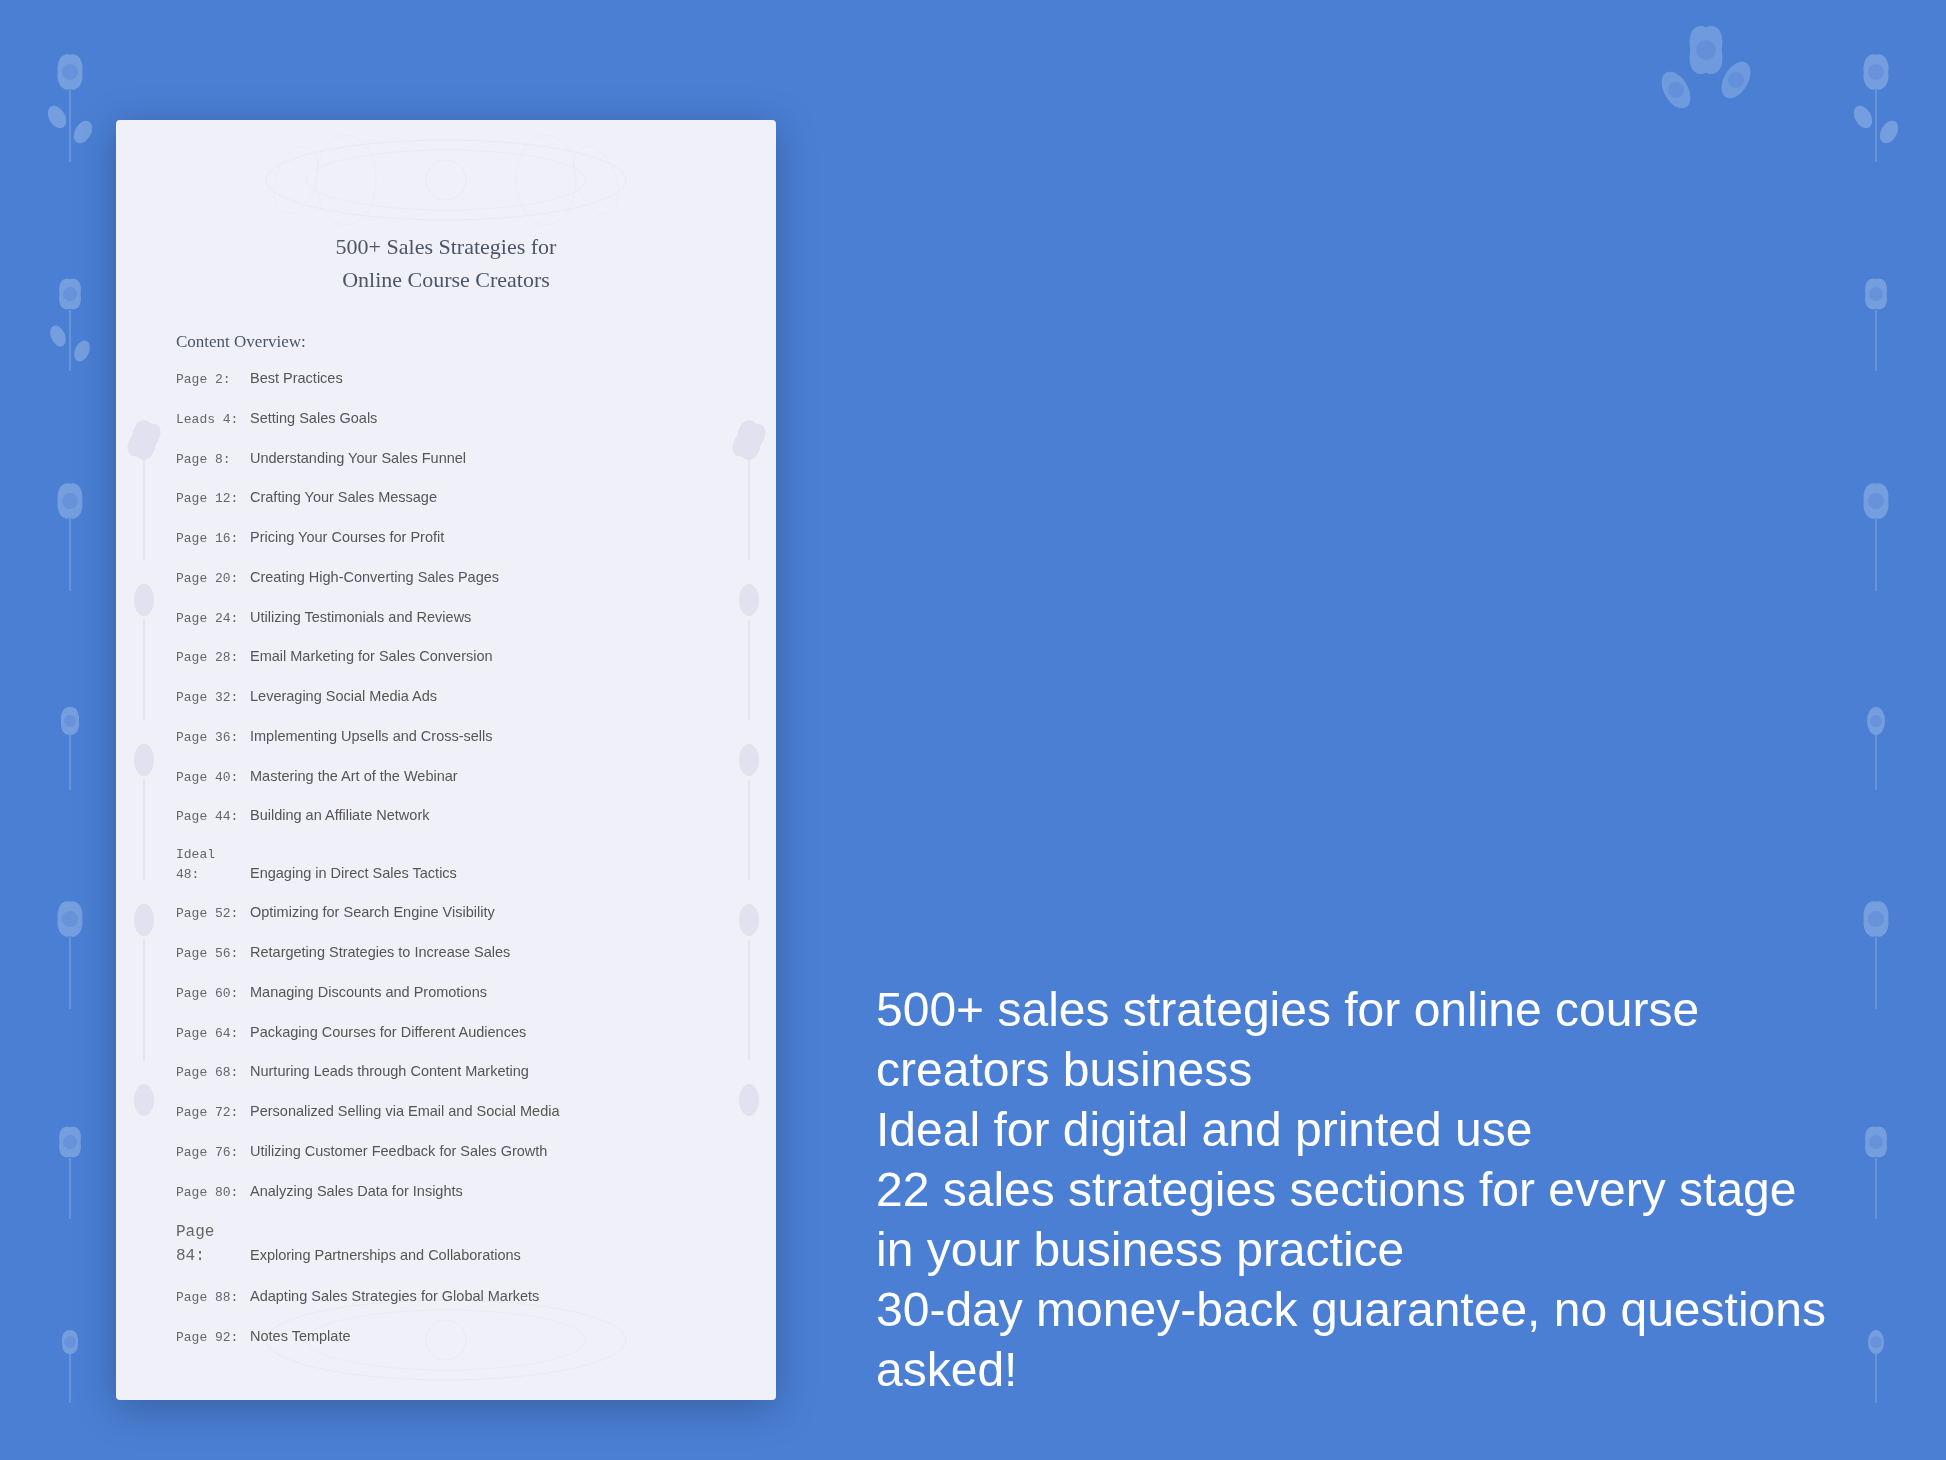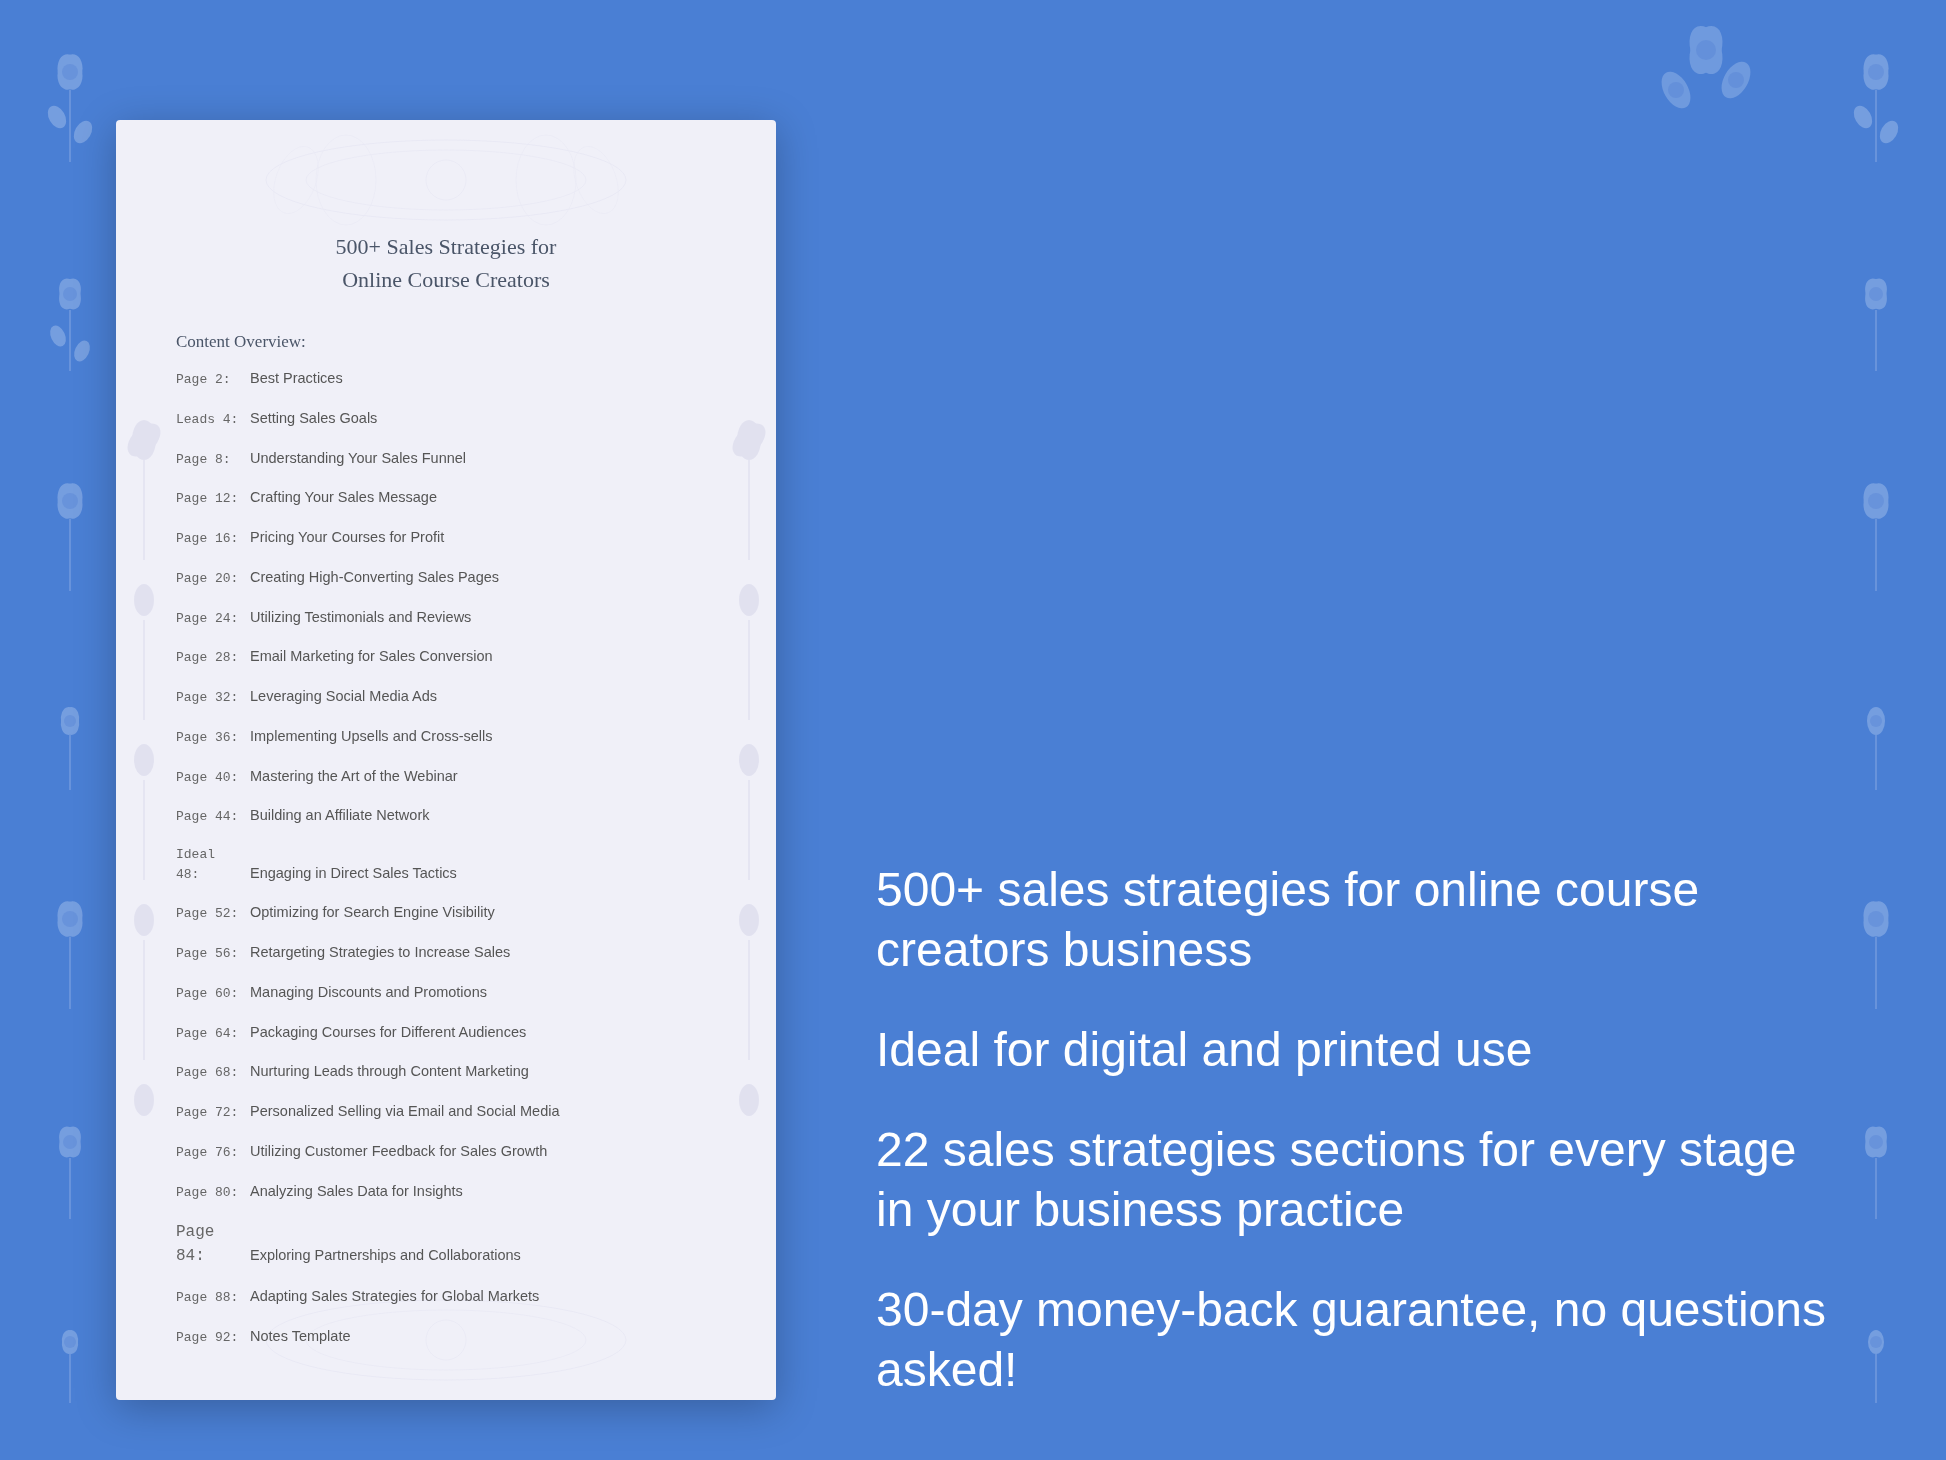--- a/index.html
+++ b/index.html
@@ -139,7 +139,6 @@
       flex: 1;
       display: flex;
       flex-direction: column;
-      gap: 40px;
       padding-left: 20px;
     }
 

